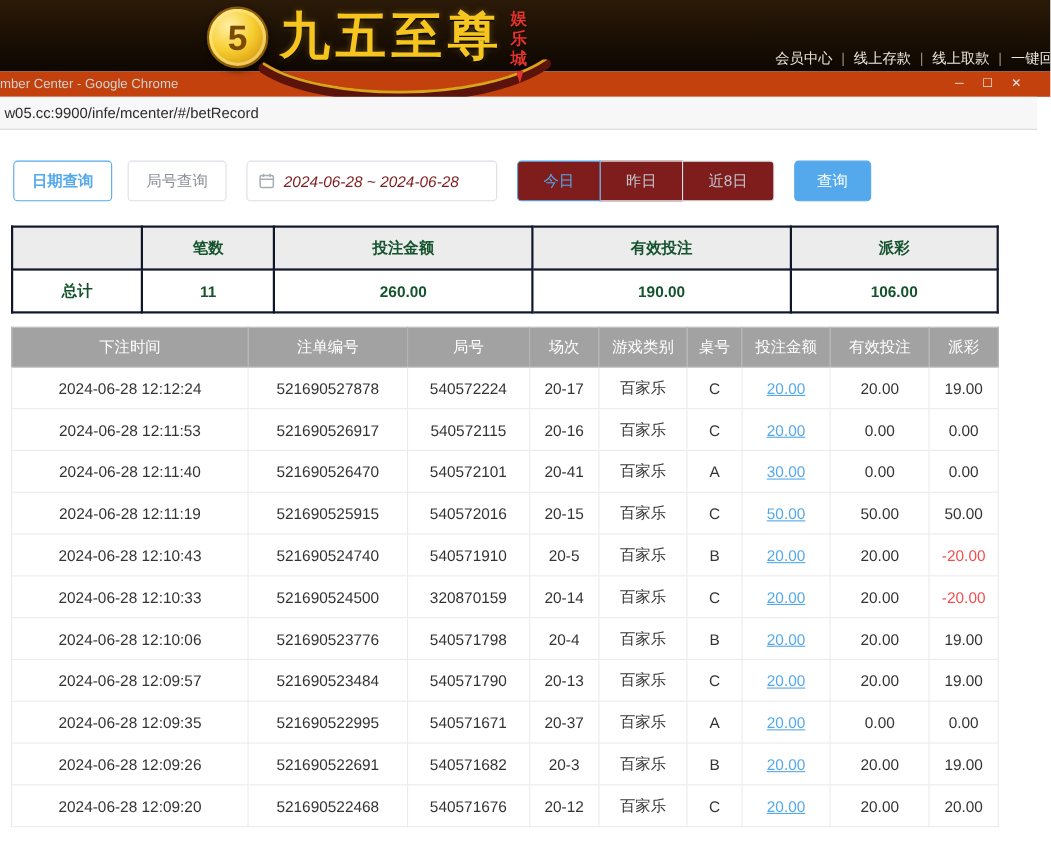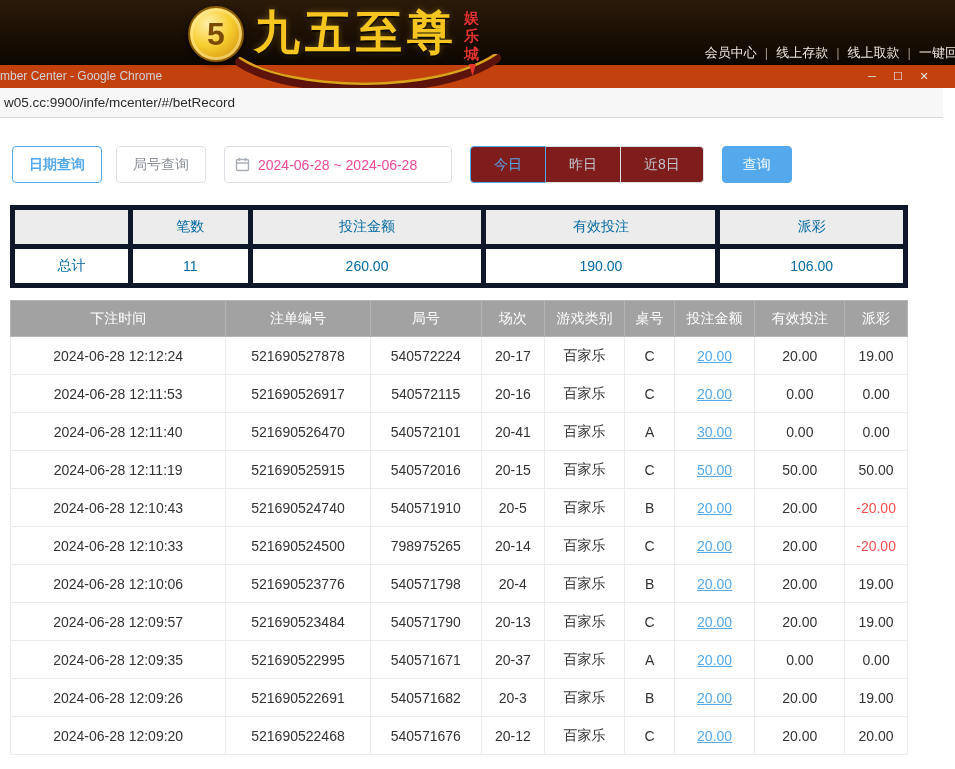--- a/index.html
+++ b/index.html
@@ -71,7 +71,7 @@
     display:flex; align-items:center; padding:0 10px; cursor:pointer;
   }
   .cal-icon { display:flex; margin-right:8px; }
-  .date-text { font-size:14px; color:#ec4899; }
+  .date-text { font-size:14px; color:#7f1d1d;font-style:italic; }
 
   .btn-group { display:flex; }
   .btn-group .grp {

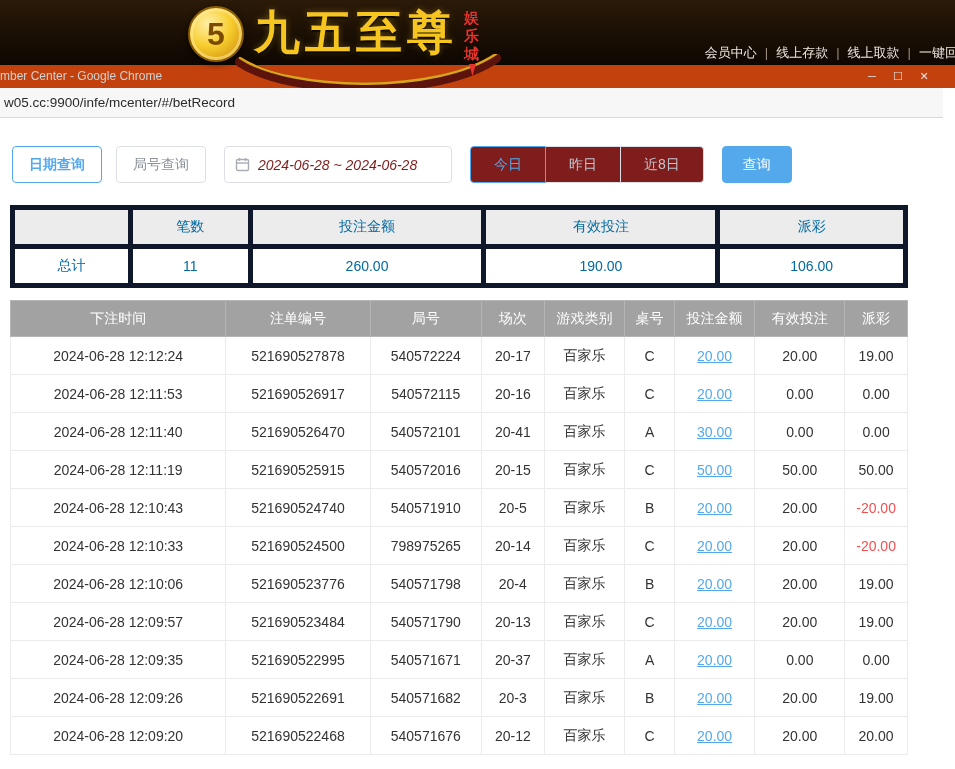--- a/index.html
+++ b/index.html
@@ -85,7 +85,7 @@
   table { border-collapse:collapse; table-layout:fixed; }
   .summary { width:898px; margin:22px 0 0 10px; }
   .summary th, .summary td {
-    height:39px; border:5px solid #0f172a; text-align:center; font-size:14px; color:#0369a1; font-weight:normal;
+    height:39px; border:2px solid #0f172a; text-align:center; font-size:14px; color:#14532d; font-weight:bold;
   }
   .summary thead th { background:#ececec; }
 

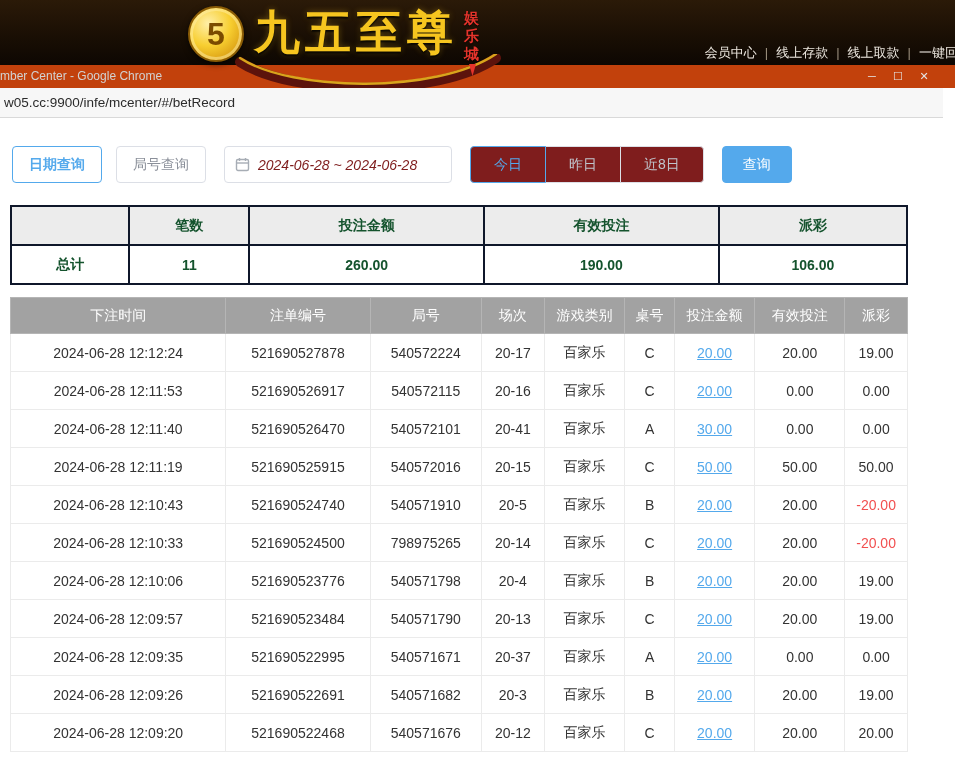--- a/index.html
+++ b/index.html
@@ -272,7 +272,7 @@
           <tr>
             <td>2024-06-28 12:10:33</td>
             <td>521690524500</td>
-            <td>798975265</td>
+            <td>320870159</td>
             <td>20-14</td>
             <td>百家乐</td>
             <td>C</td>

